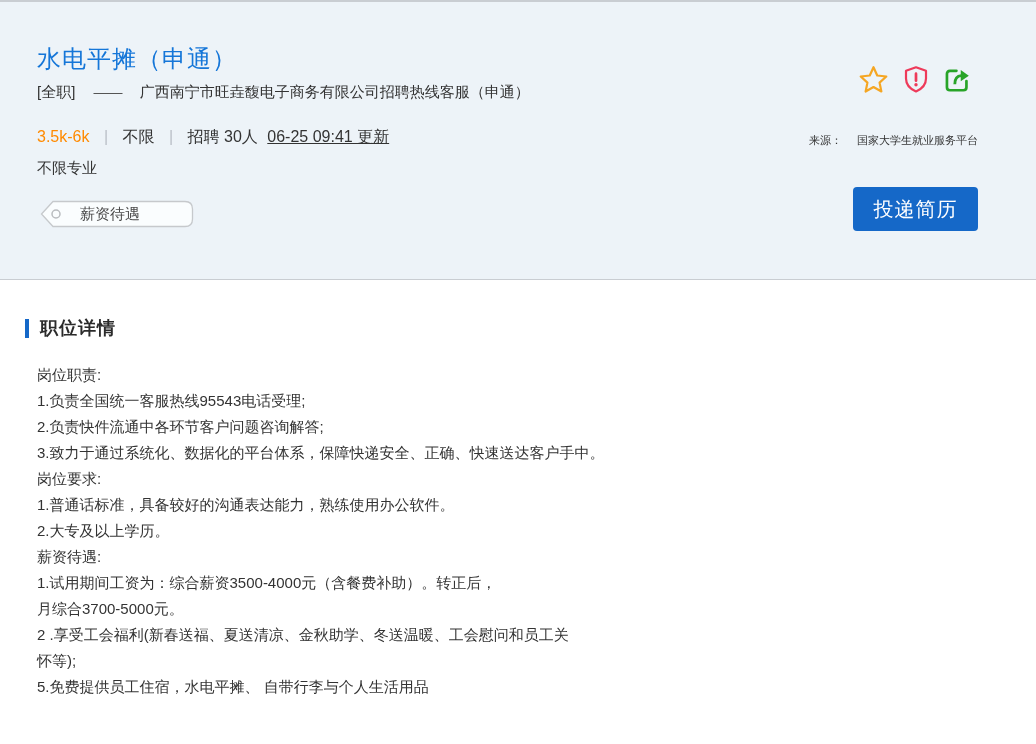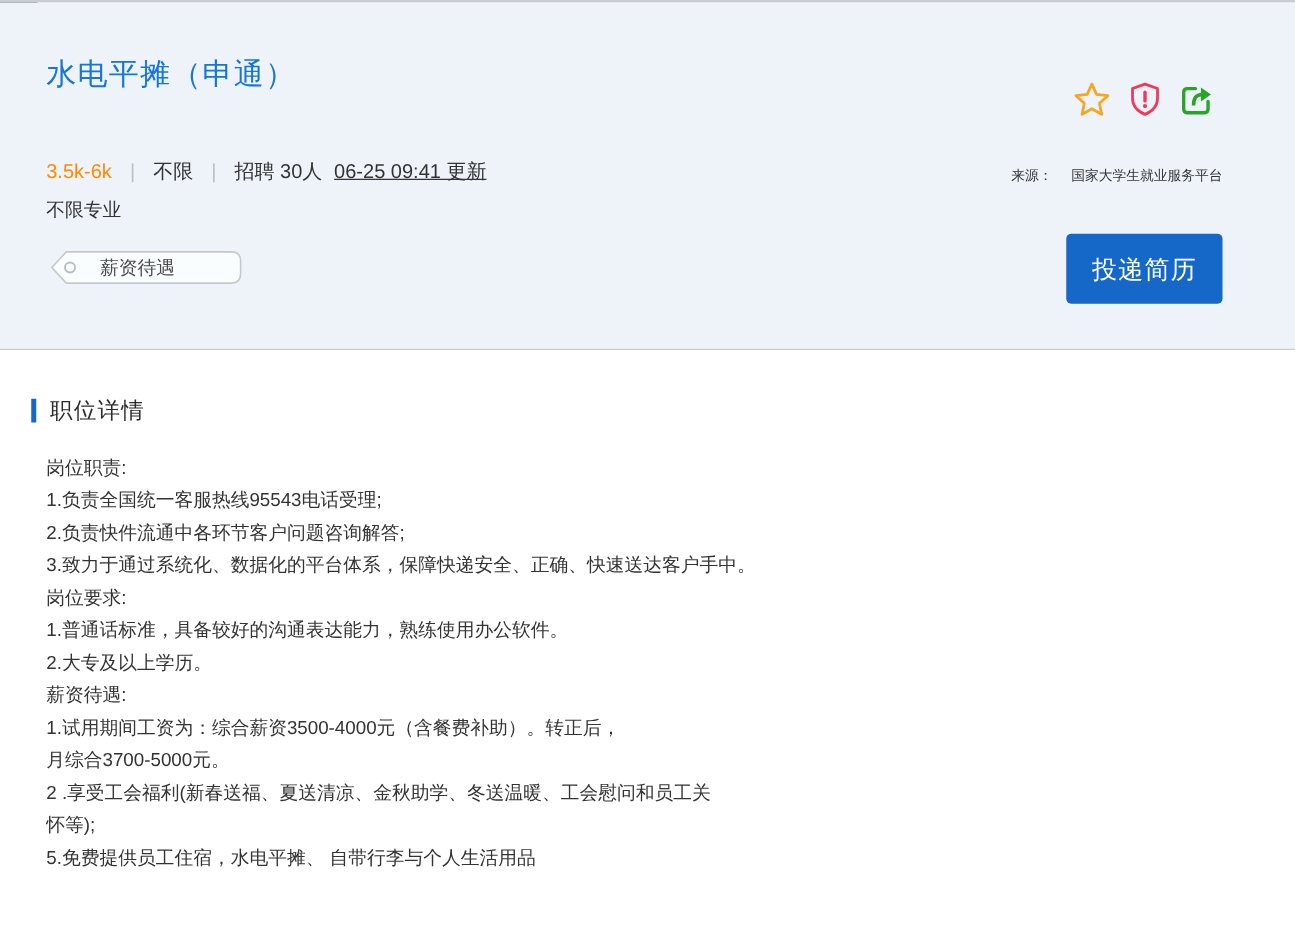--- a/index.html
+++ b/index.html
@@ -145,6 +145,11 @@
 
     <h1 class="job-title">水电平摊（申通）</h1>
 
+    <div class="job-subtitle">
+      <span>[全职]</span>
+      <span class="dash">——</span>
+      <span>广西南宁市旺垚馥电子商务有限公司招聘热线客服（申通）</span>
+    </div>
 
     <div class="job-meta">
       <span class="salary">3.5k-6k</span>

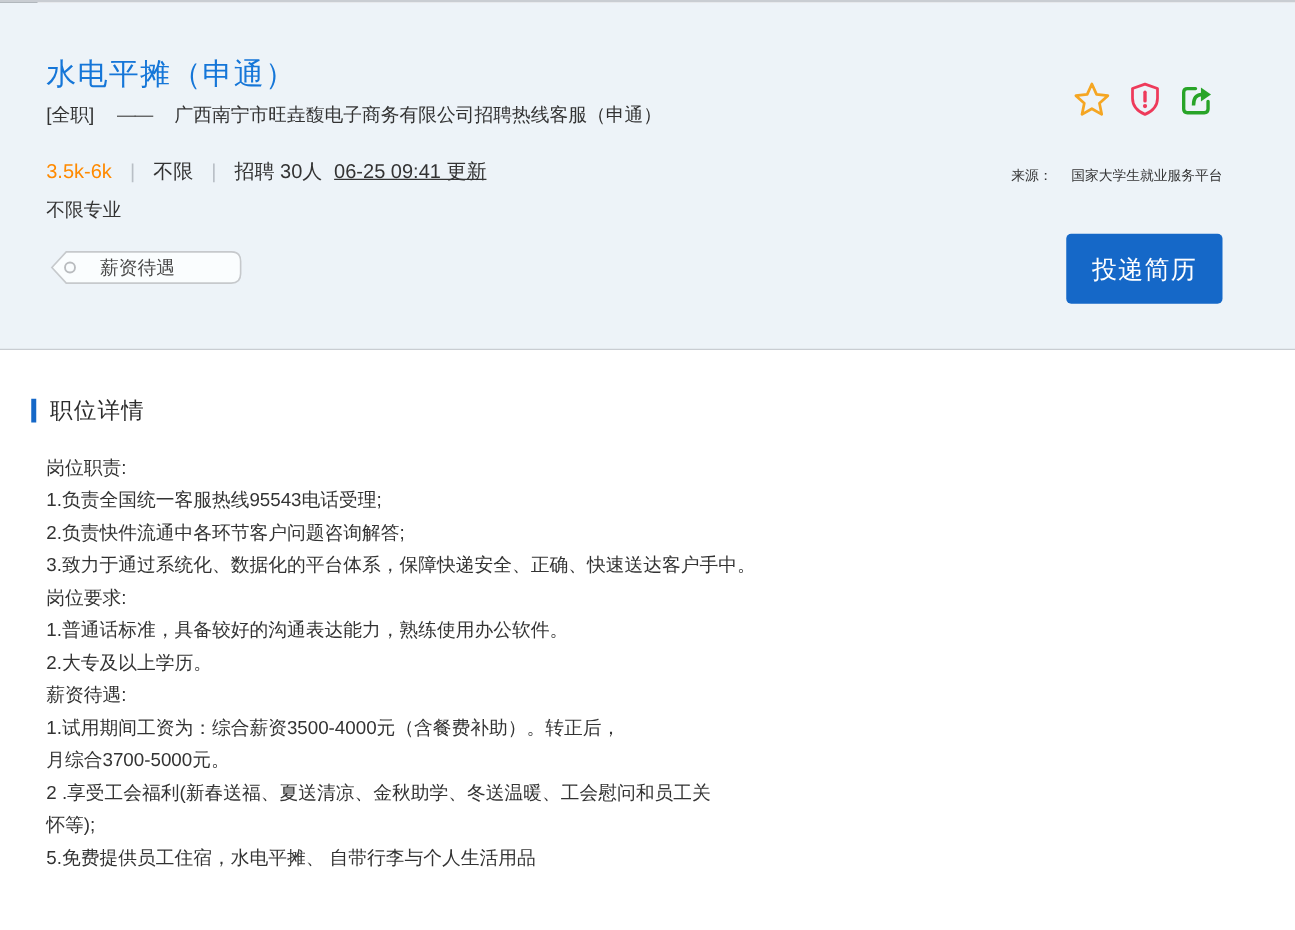--- a/index.html
+++ b/index.html
@@ -96,7 +96,7 @@
   .apply-button {
     position: absolute;
     top: 185px; right: 58px;
-    width: 125px; height: 56px;
+    width: 125px; height: 44px;
     background: #1568c8;
     color: #ffffff;
     font-size: 20px;

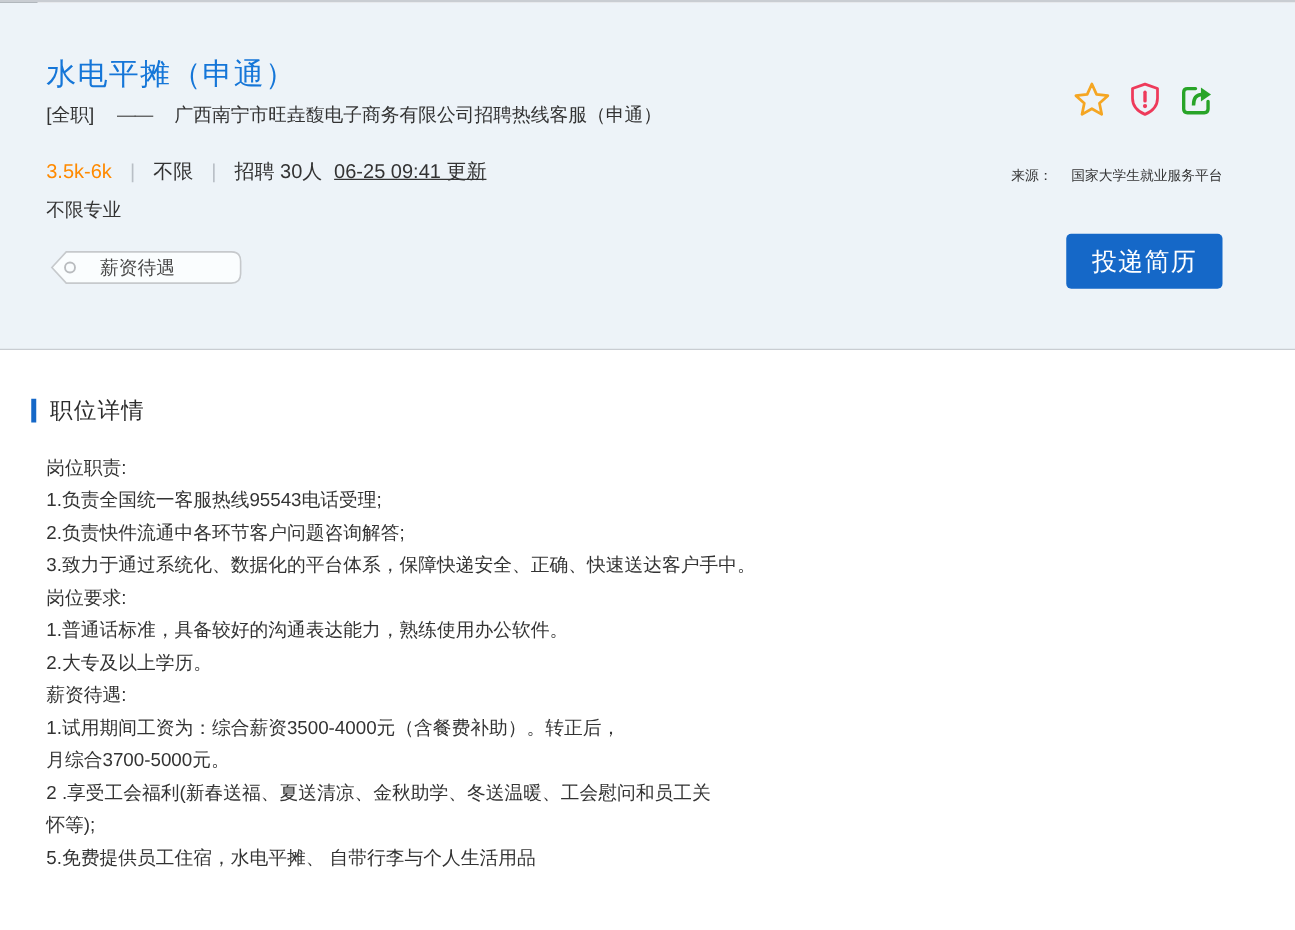--- a/index.html
+++ b/index.html
@@ -121,7 +121,7 @@
   .section-header h2 {
     margin-left: 11px;
     font-size: 18px;
-    font-weight: normal;
+    font-weight: bold;
     color: #2b2b2b;
     letter-spacing: 1px;
   }

